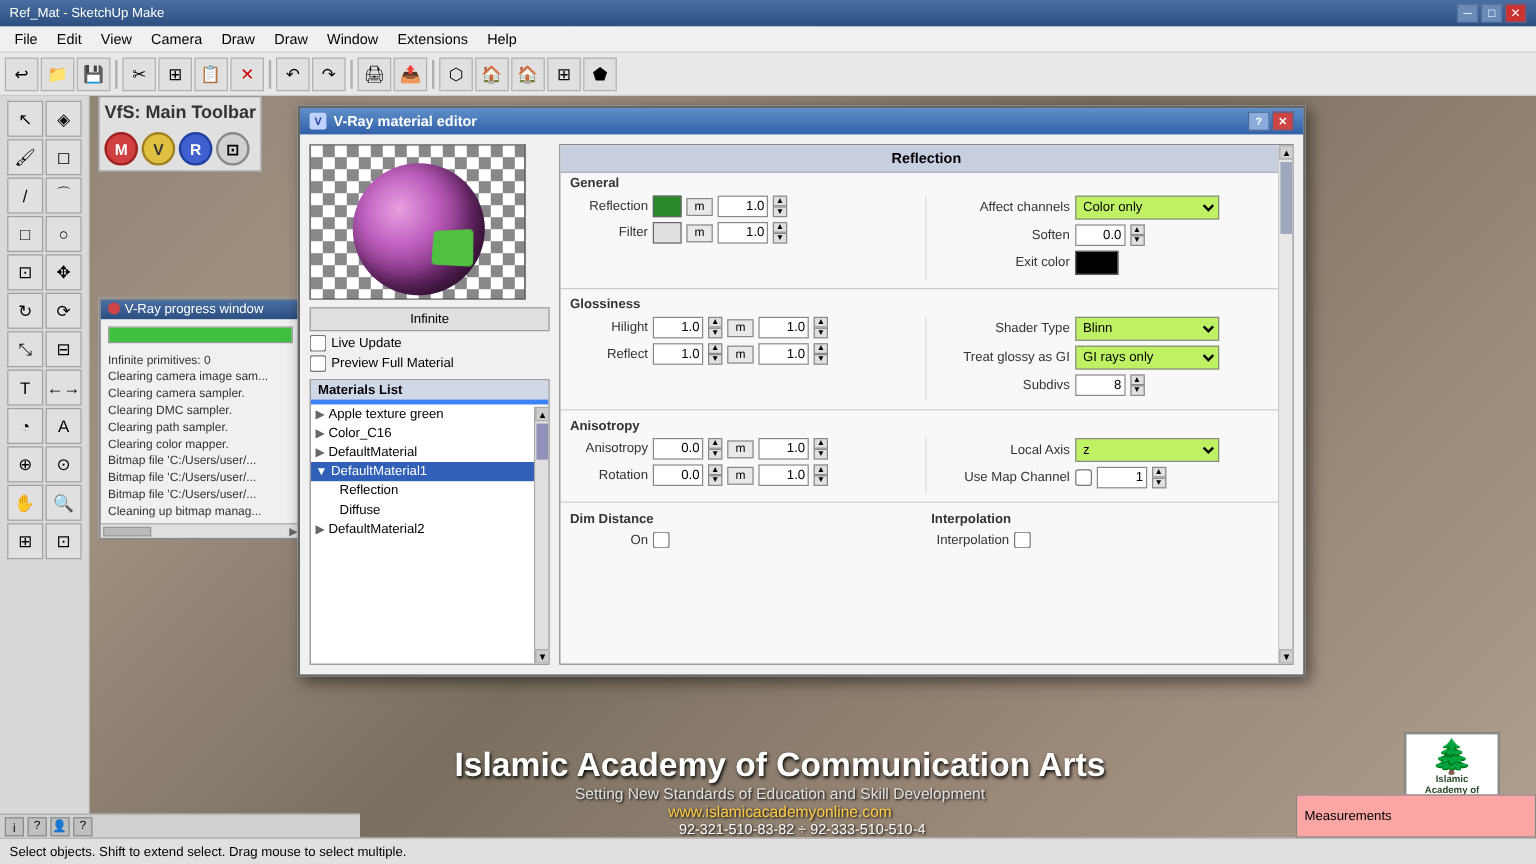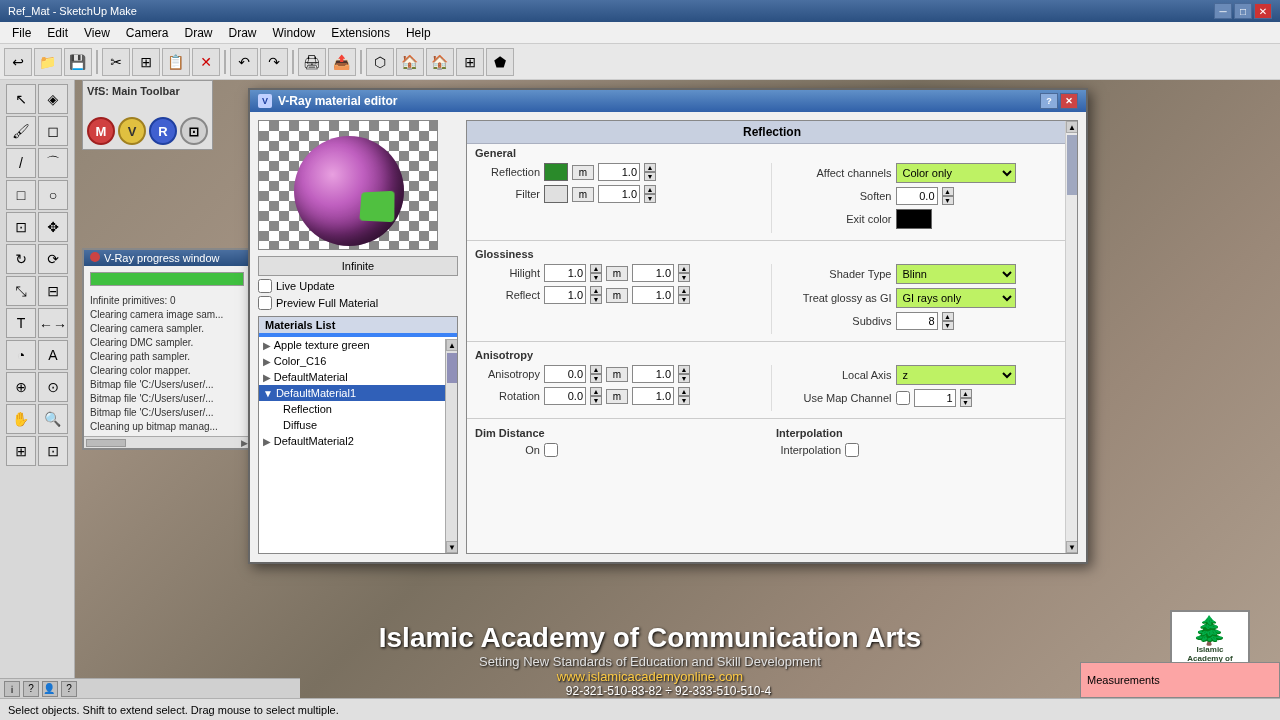--- a/index.html
+++ b/index.html
@@ -139,9 +139,9 @@
       font-size: 11px;
     }
     .vfs-toolbar-title {
-      font-size: 11px;
+      font-size: 15px;
       color: #333;
-      margin-bottom: 20px;
+      margin-bottom: 8px;
       font-weight: bold;
     }
     .vfs-btn-row {

